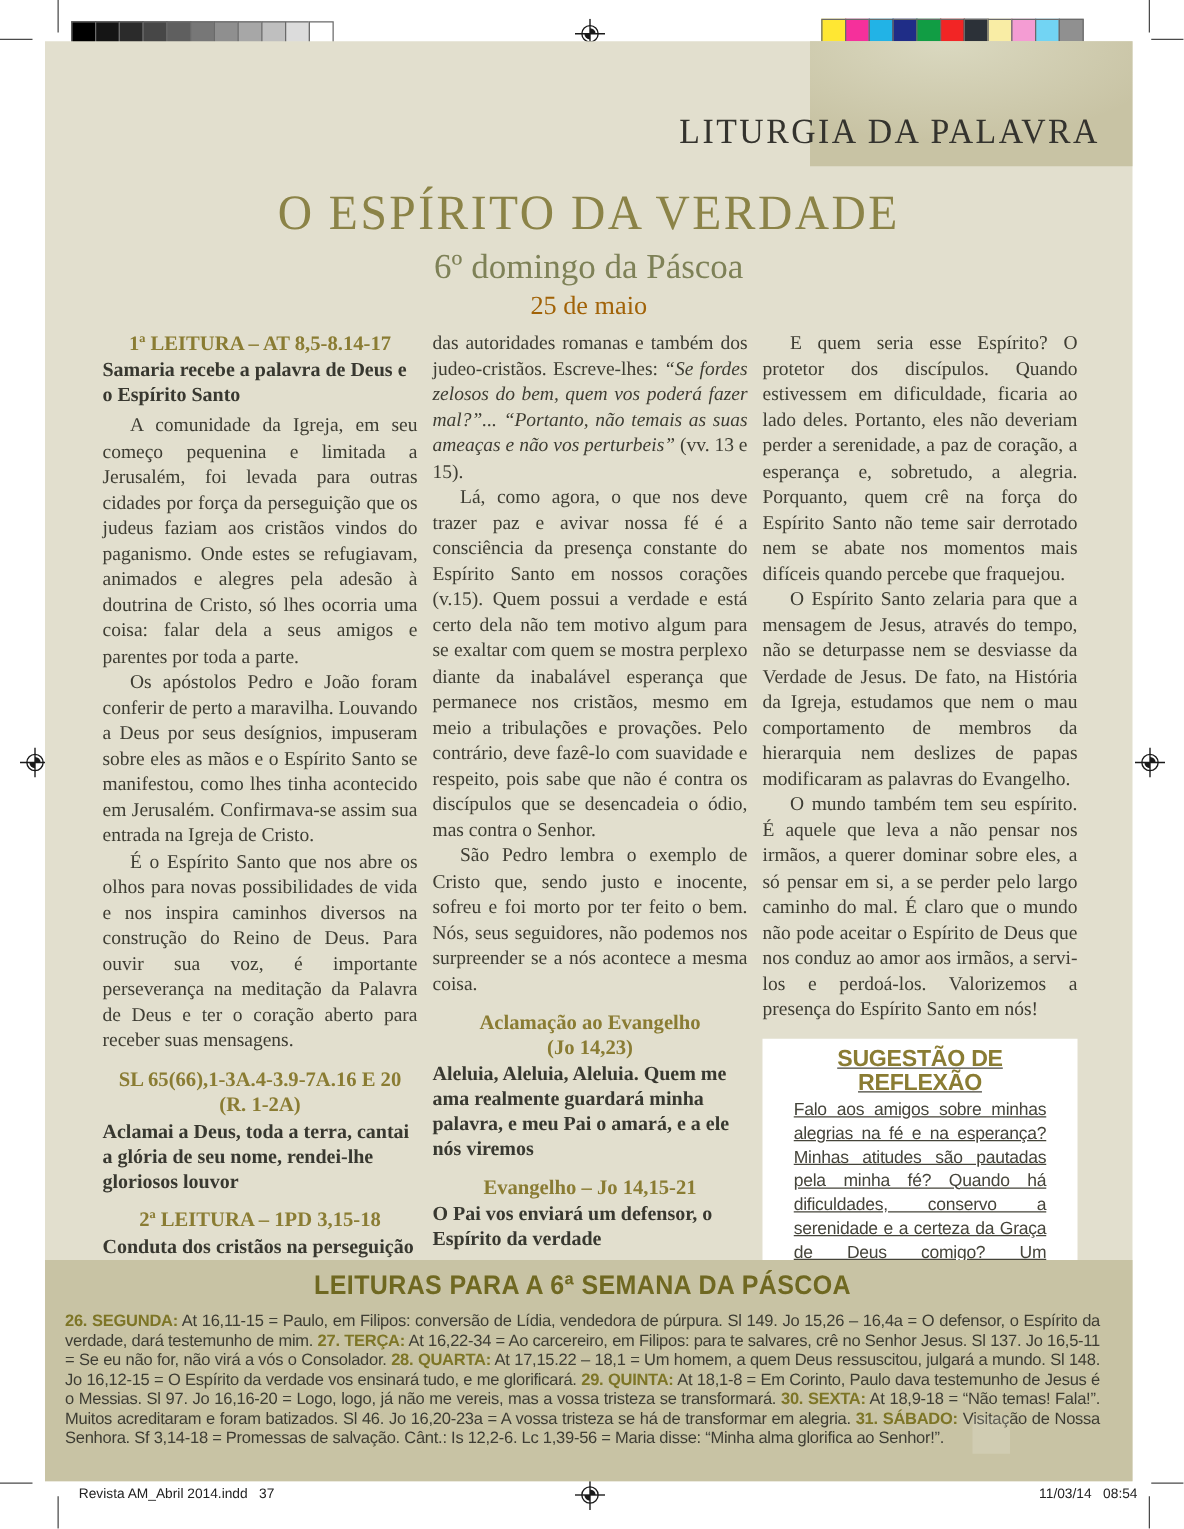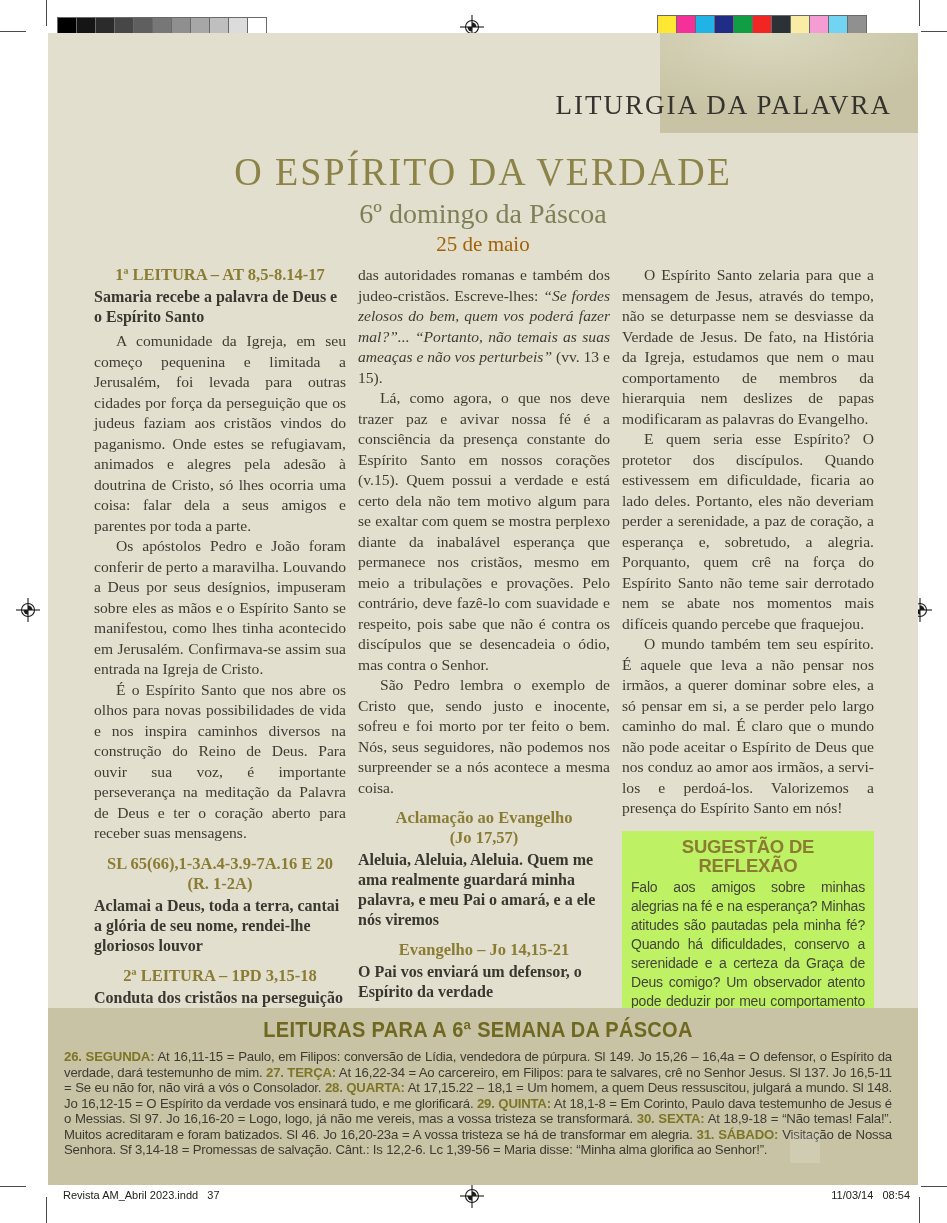--- a/index.html
+++ b/index.html
@@ -18,7 +18,7 @@
   .regmark svg { display:block; }
   
   .page {
-    position:absolute; left:48px; top:33px; width:870px; height:1152px;
+    position:absolute; left:36px; top:33px; width:870px; height:1152px;
     background:#e2dfce;
   }
   .band {

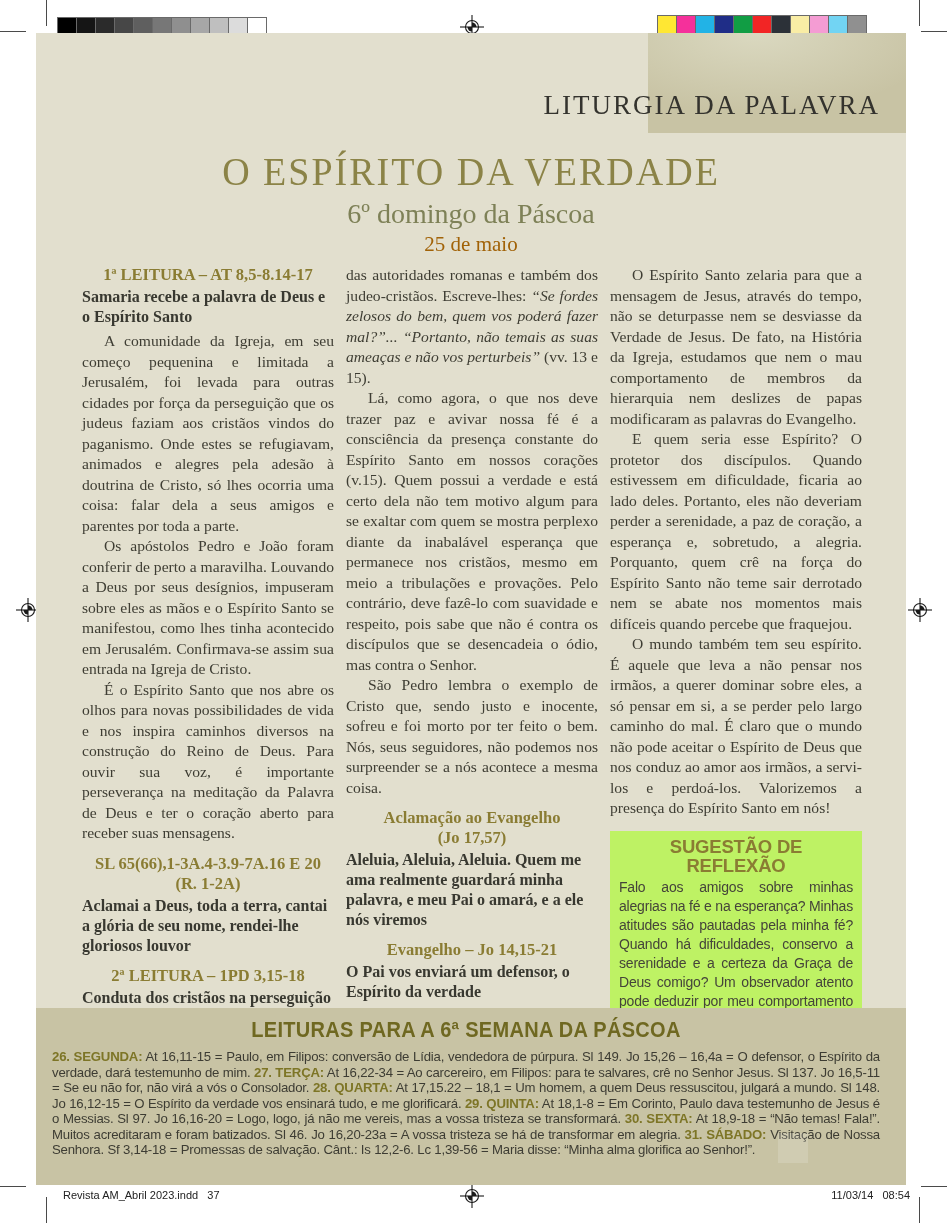--- a/index.html
+++ b/index.html
@@ -207,8 +207,8 @@
     </div>
 
     <div class="col col3">
+      <p class="para">E quem seria esse Espírito? O protetor dos discípulos. Quando estivessem em dificuldade, ficaria ao lado deles. Portanto, eles não deveriam perder a serenidade, a paz de coração, a esperança e, sobretudo, a alegria. Porquanto, quem crê na força do Espírito Santo não teme sair derrotado nem se abate nos momentos mais difíceis quando percebe que fraquejou.</p>
       <p class="para">O Espírito Santo zelaria para que a mensagem de Jesus, através do tempo, não se deturpasse nem se desviasse da Verdade de Jesus. De fato, na História da Igreja, estudamos que nem o mau comportamento de membros da hierarquia nem deslizes de papas modificaram as palavras do Evangelho.</p>
-      <p class="para">E quem seria esse Espírito? O protetor dos discípulos. Quando estivessem em dificuldade, ficaria ao lado deles. Portanto, eles não deveriam perder a serenidade, a paz de coração, a esperança e, sobretudo, a alegria. Porquanto, quem crê na força do Espírito Santo não teme sair derrotado nem se abate nos momentos mais difíceis quando percebe que fraquejou.</p>
       <p class="para">O mundo também tem seu espírito. É aquele que leva a não pensar nos irmãos, a querer dominar sobre eles, a só pensar em si, a se perder pelo largo caminho do mal. É claro que o mundo não pode aceitar o Espírito de Deus que nos conduz ao amor aos irmãos, a servi-los e perdoá-los. Valorizemos a presença do Espírito Santo em nós!</p>
       <div class="reflect">
         <div class="reflect-title">SUGESTÃO DE REFLEXÃO</div>

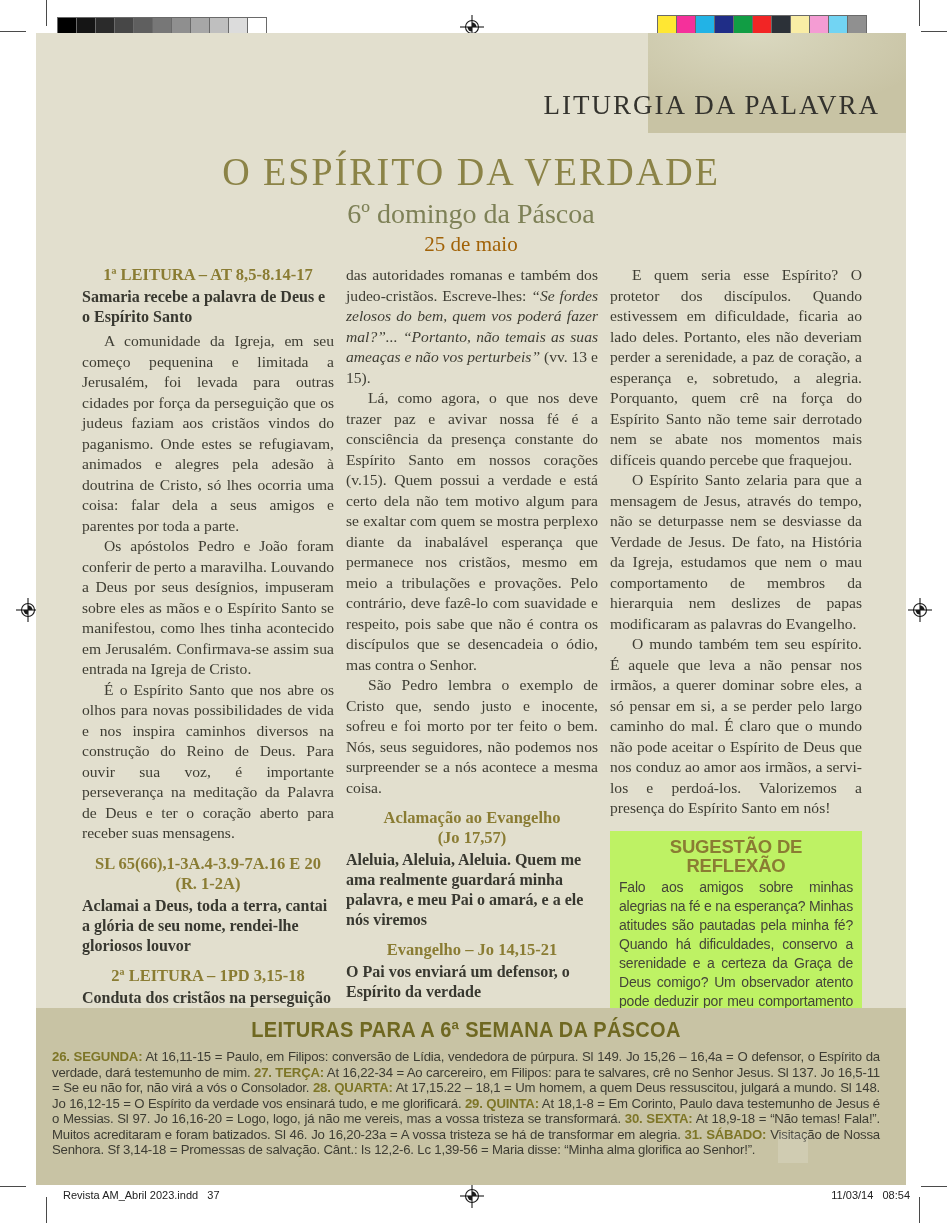--- a/index.html
+++ b/index.html
@@ -198,7 +198,7 @@
       <p class="para">São Pedro lembra o exemplo de Cristo que, sendo justo e inocente, sofreu e foi morto por ter feito o bem. Nós, seus seguidores, não podemos nos surpreender se a nós acontece a mesma coisa.</p>
       <div class="h-accent">
         <div>Aclamação ao Evangelho</div>
-        <div>(Jo 17,57)</div>
+        <div>(Jo 14,23)</div>
       </div>
       <div class="h-bold">Aleluia, Aleluia, Aleluia. Quem me ama realmente guardará minha palavra, e meu Pai o amará, e a ele nós viremos</div>
       <div class="h-accent">Evangelho – Jo 14,15-21</div>

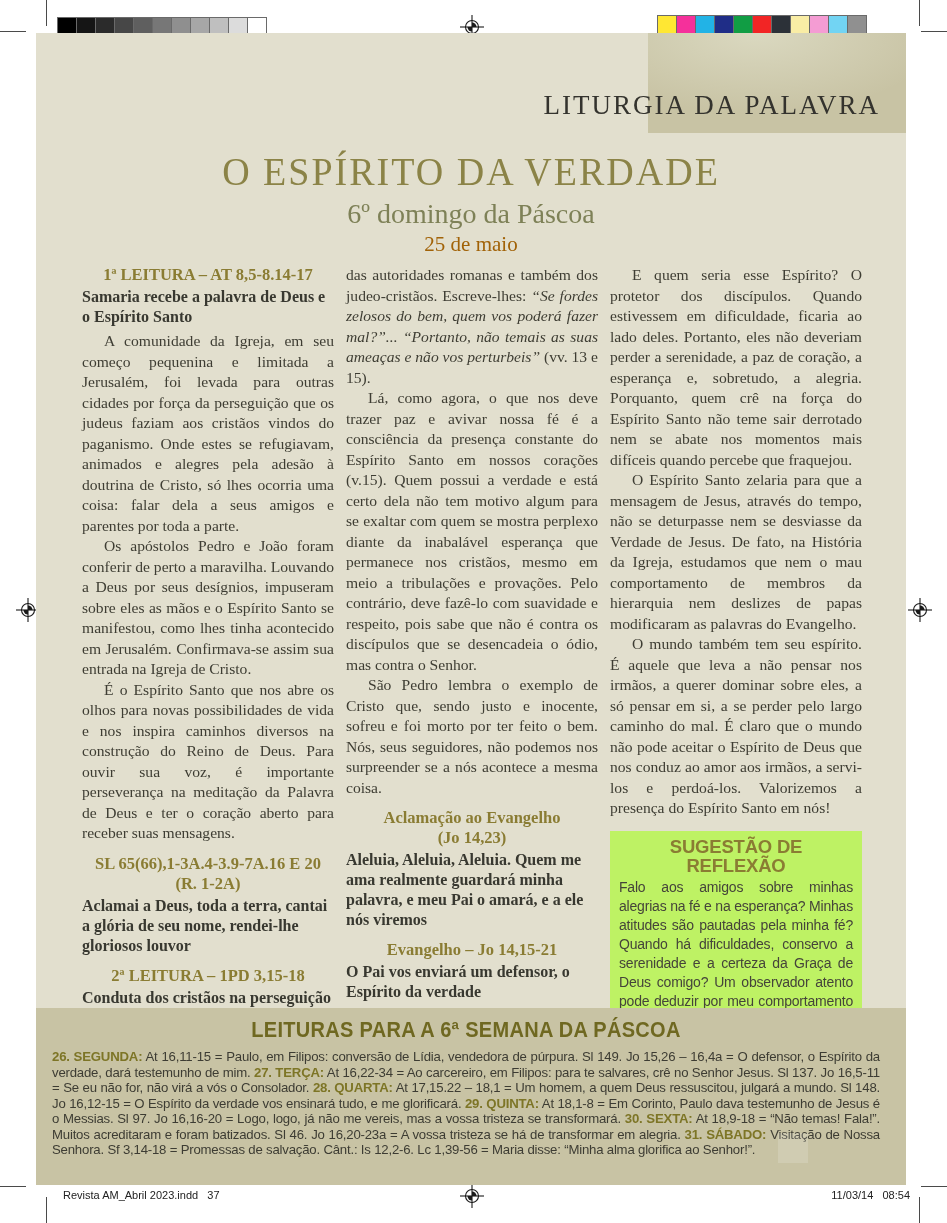--- a/index.html
+++ b/index.html
@@ -55,9 +55,9 @@
   .ital { font-style:italic; }
   
   .reflect {
-    background:#bef264; margin-top:12px; padding:6px 9px 10px;
+    background:#ffffff; margin-top:12px; padding:6px 25px 10px;
     font-family:"Liberation Sans", sans-serif; font-size:14px; line-height:19px;
-    color:#45443a; text-align:justify; letter-spacing:-0.2px;
+    color:#45443a; text-align:justify; letter-spacing:-0.2px;text-decoration:underline;
   }
   .reflect-title {
     font-family:"Liberation Sans", sans-serif; font-weight:bold; font-size:18.5px;

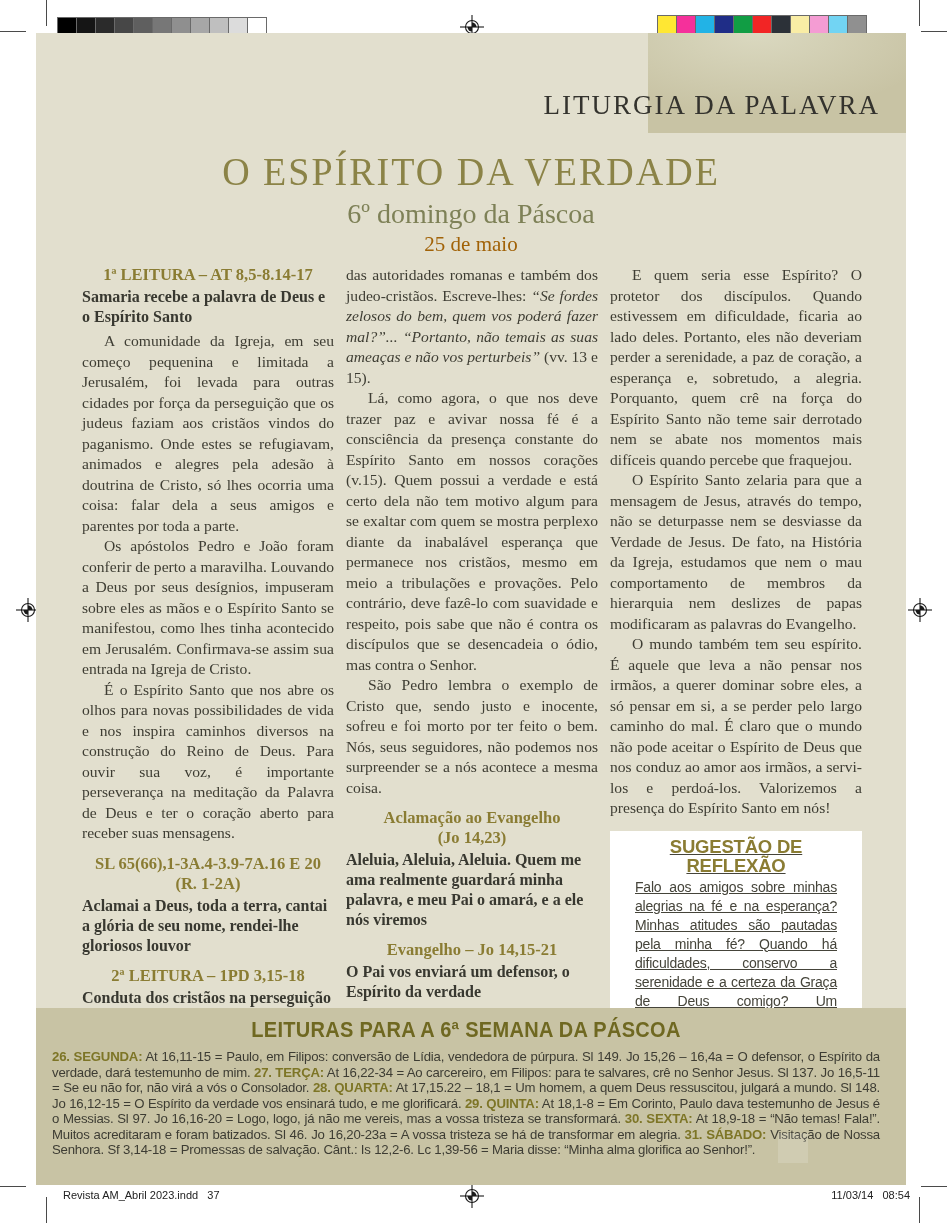--- a/index.html
+++ b/index.html
@@ -226,7 +226,7 @@
     <div class="faint-mark"></div>
   </div>
 
-  <div class="slug slug-left">Revista AM_Abril 2023.indd   37</div>
+  <div class="slug slug-left">Revista AM_Abril 2014.indd   37</div>
   <div class="slug slug-right">11/03/14   08:54</div>
 
 </div>

